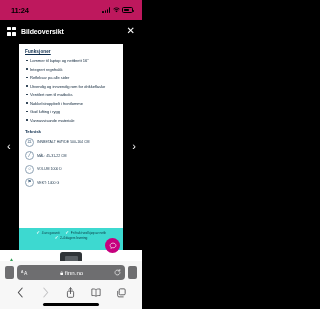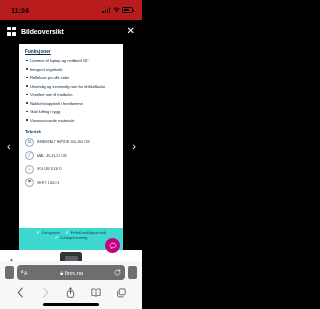--- a/index.html
+++ b/index.html
@@ -13,7 +13,7 @@
 
   
   .statusbar{
-    position:relative; height:20px; background:#b91c1c;
+    position:relative; height:20px; background:#be185d;
     display:flex; align-items:center; justify-content:space-between;
     padding:0 9px 0 11px;
   }

